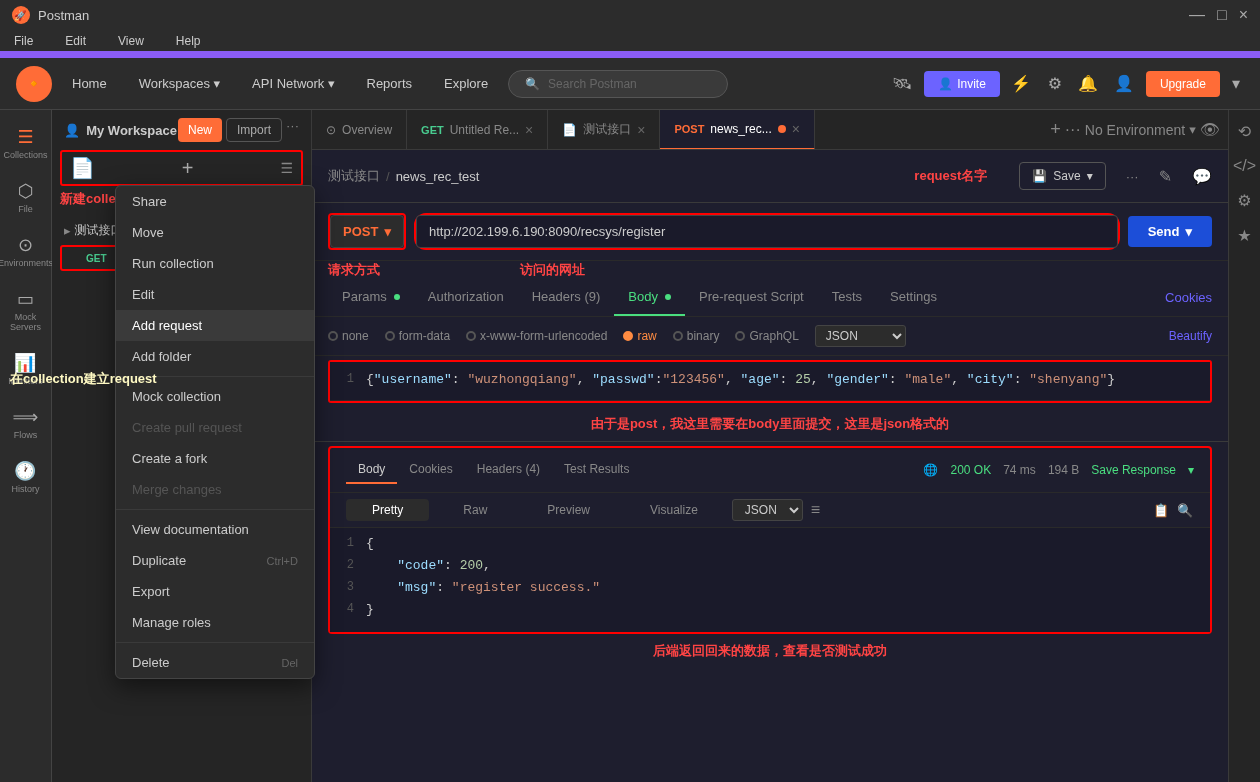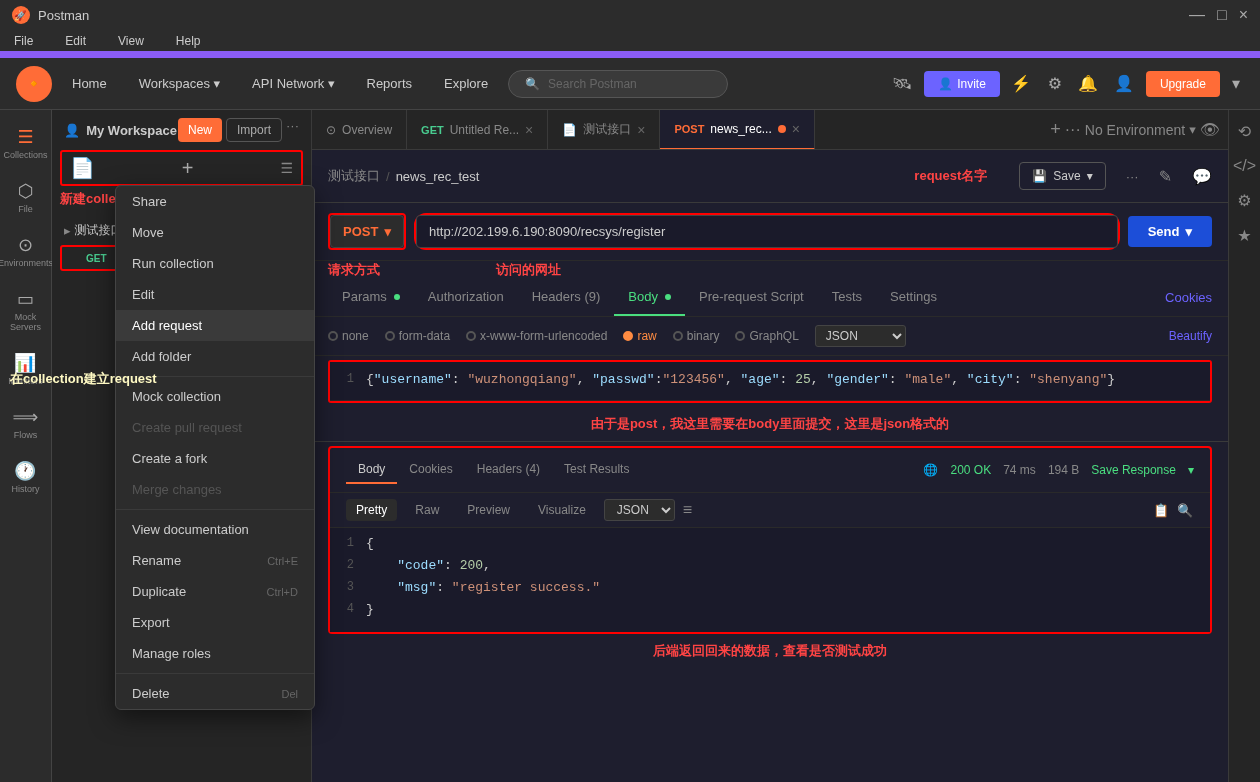--- a/index.html
+++ b/index.html
@@ -355,7 +355,7 @@
         </button>
       </div>
 
-      <div style="display:flex;gap:16px;padding:0 16px;">
+      <div style="display:flex;gap:40px;padding:0 16px;">
         <span style="color:#ff4444;font-size:13px;font-weight:bold;">请求方式</span>
         <span style="color:#ff4444;font-size:13px;font-weight:bold;margin-left:100px;">访问的网址</span>
       </div>

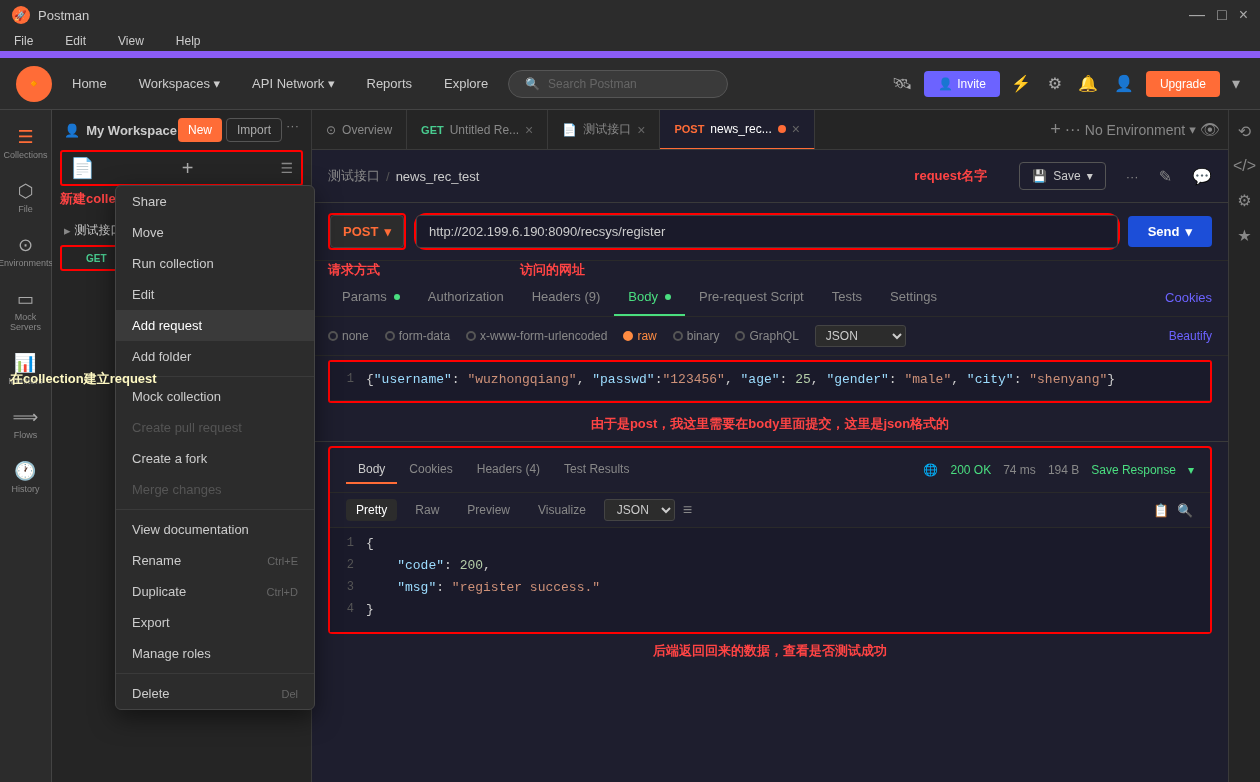--- a/index.html
+++ b/index.html
@@ -115,7 +115,7 @@
 
     
     .resp-body-options { display: flex; align-items: center; padding: 6px 16px; gap: 8px; border-bottom: 1px solid #2a2a2a; }
-    .resp-opt { padding: 4px 10px; color: #888; font-size: 12px; cursor: pointer; border-radius: 4px; }
+    .resp-opt { padding: 4px 26px; color: #888; font-size: 12px; cursor: pointer; border-radius: 4px; }
     .resp-opt.active { background: #2c2c2c; color: #fff; }
     .resp-json-select { background: #2c2c2c; color: #ccc; border: 1px solid #444; border-radius: 3px; padding: 2px 8px; font-size: 12px; }
     .resp-icons { margin-left: auto; display: flex; gap: 8px; color: #888; cursor: pointer; }

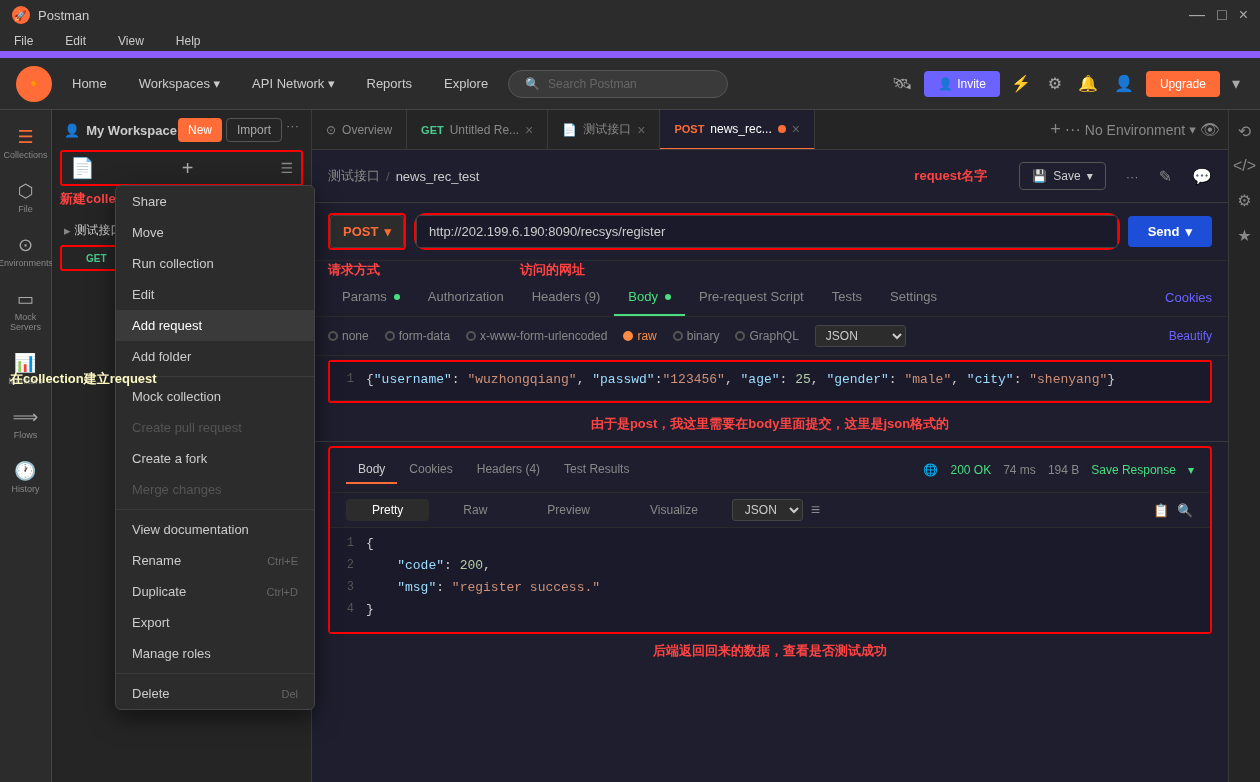--- a/index.html
+++ b/index.html
@@ -265,10 +265,6 @@
       <div class="context-menu-divider"></div>
       <div class="context-menu-item">View documentation</div>
       <div class="context-menu-item">
-        <span>Rename</span>
-        <span class="context-menu-shortcut">Ctrl+E</span>
-      </div>
-      <div class="context-menu-item">
         <span>Duplicate</span>
         <span class="context-menu-shortcut">Ctrl+D</span>
       </div>

